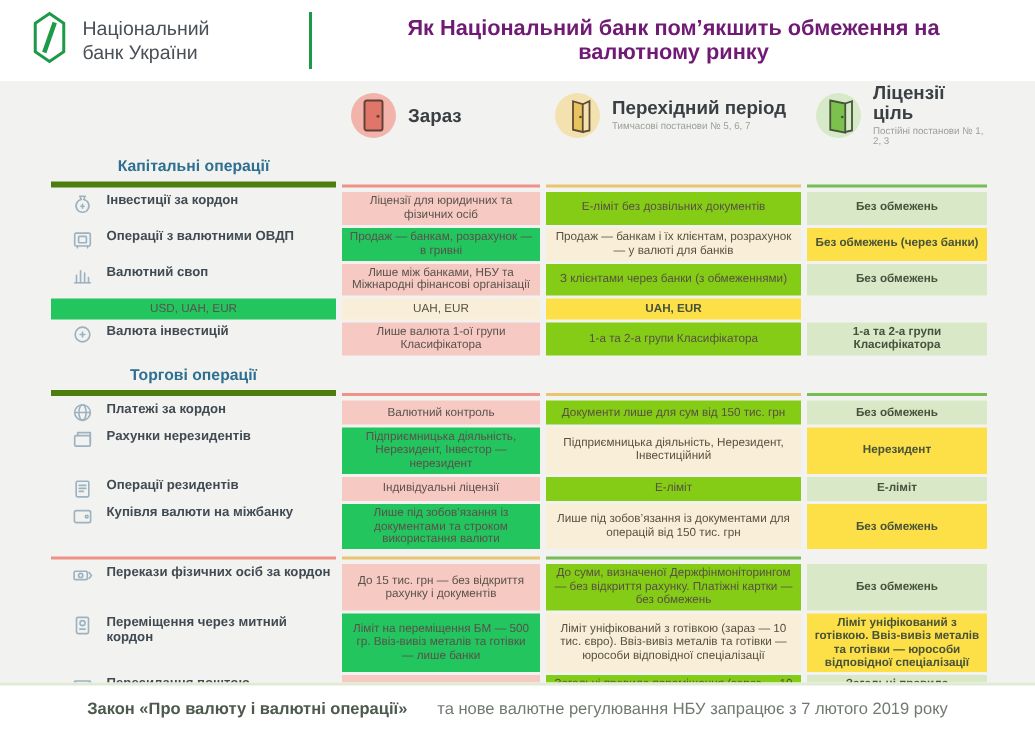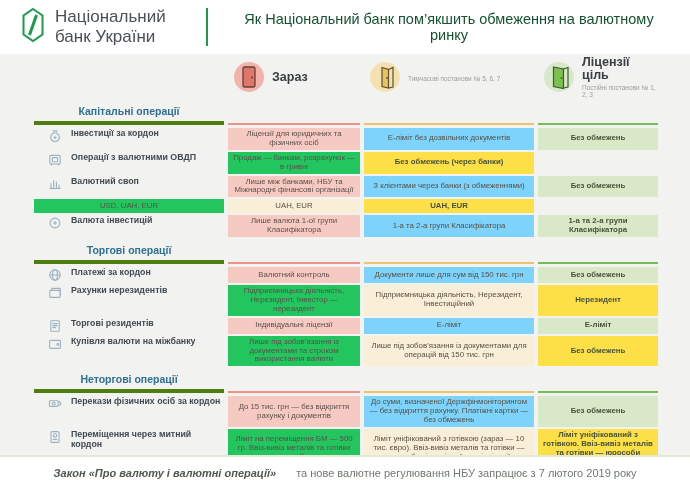--- a/index.html
+++ b/index.html
@@ -8,7 +8,7 @@
   
   .top{height:54px;background:#ffffff;display:flex;align-items:center;}
   .logo-wrap{display:flex;align-items:center;gap:9px;padding-left:20px;width:206px;box-sizing:border-box;flex:none;}
-  .logo-text{font-size:17px;color:#4a5056;line-height:1.2;}
+  .logo-text{font-size:13px;color:#4a5056;line-height:1.2;}
   .vline{width:2px;height:38px;background:#1d9a48;flex:none;}
   .main-title{flex:1;text-align:center;font-weight:normal;font-size:14.5px;color:#14532d;padding:0 22px;}
   

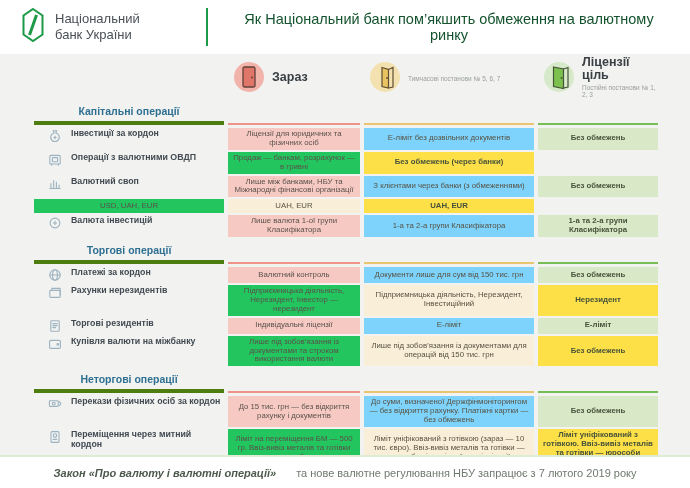--- a/index.html
+++ b/index.html
@@ -10,7 +10,7 @@
   .logo-wrap{display:flex;align-items:center;gap:9px;padding-left:20px;width:206px;box-sizing:border-box;flex:none;}
   .logo-text{font-size:13px;color:#4a5056;line-height:1.2;}
   .vline{width:2px;height:38px;background:#1d9a48;flex:none;}
-  .main-title{flex:1;text-align:center;font-weight:normal;font-size:14.5px;color:#14532d;padding:0 22px;}
+  .main-title{flex:1;text-align:center;font-weight:bold;font-size:14.5px;color:#701a75;padding:0 22px;}
   
   .grid{display:grid;grid-template-columns:190px 132px 170px 120px;column-gap:4px;padding:0 30px 0 34px;}
   

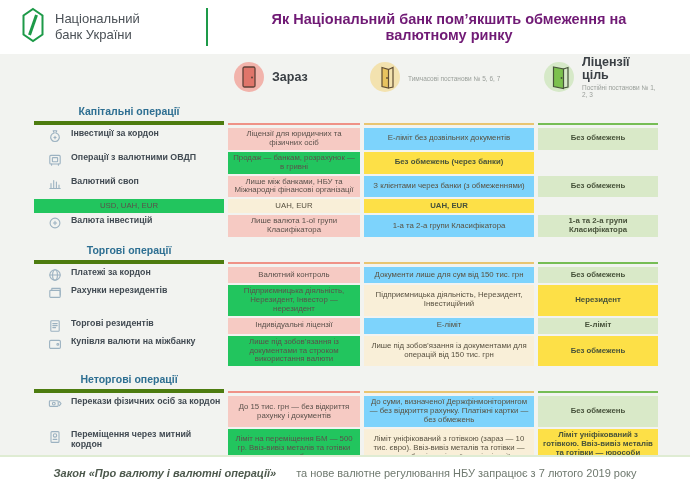--- a/index.html
+++ b/index.html
@@ -94,6 +94,7 @@
         </svg>
       </span>
       <div>
+        <div class="colhead-title">Перехідний період</div>
         <div class="colhead-sub">Тимчасові постанови № 5, 6, 7</div>
       </div>
     </div>

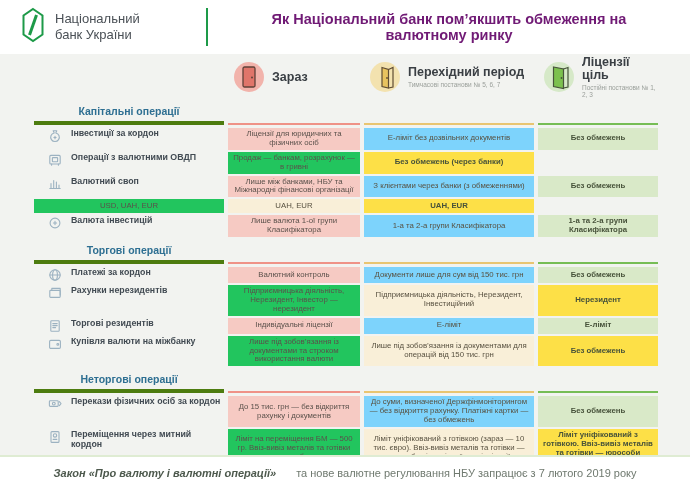--- a/index.html
+++ b/index.html
@@ -39,7 +39,7 @@
   .cell{display:flex;align-items:center;justify-content:center;text-align:center;
         font-size:7.8px;line-height:1.14;padding:2px 5px;min-height:10px;}
   .cnow{background:#f6cac3;color:#5a514b;}
-  .cmid{background:#7dd3fc;color:#585140;}
+  .cmid{background:#84cc16;color:#585140;}
   .cgoal{background:#d9e9c8;color:#47523a;font-weight:bold;}
   .row.alt .cnow{background:#22c55e;}
   .row.alt .cmid{background:#f9efd8;}

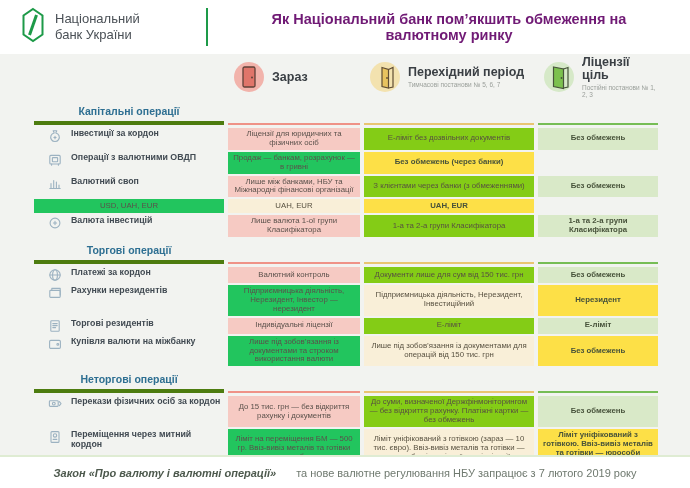--- a/index.html
+++ b/index.html
@@ -147,6 +147,7 @@
       <span>Операції з валютними ОВДП</span>
     </div>
     <div class="cell cnow">Продаж — банкам, розрахунок — в гривні</div>
+    <div class="cell cmid">Продаж — банкам і їх клієнтам, розрахунок — у валюті для банків</div>
     <div class="cell cgoal">Без обмежень (через банки)</div>
   </div>
 

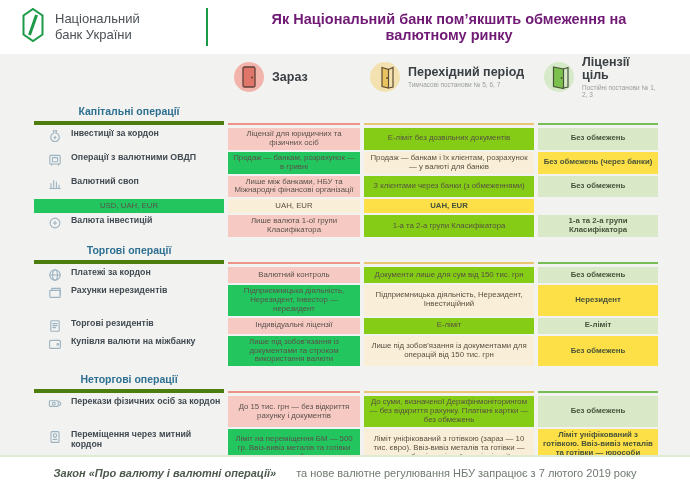--- a/index.html
+++ b/index.html
@@ -233,7 +233,7 @@
             <path d="M5.8 5.6h4.4M5.8 7.6h4.4M5.8 9.6h2.8"></path>
           </svg>
         </span>
-      <span>Торгові резидентів</span>
+      <span>Операції резидентів</span>
     </div>
     <div class="cell cnow">Індивідуальні ліцензії</div>
     <div class="cell cmid">Е-ліміт</div>

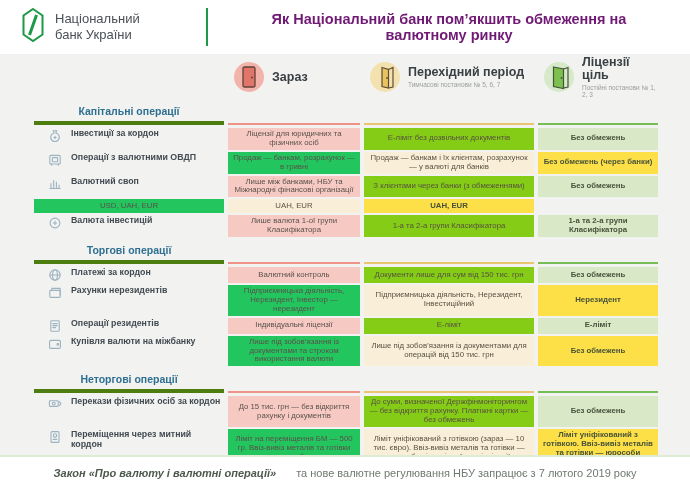--- a/index.html
+++ b/index.html
@@ -256,7 +256,6 @@
   </div>
 
   <div class="grid sechead">
-    <div class="sec-title">Неторгові операції</div>
     <div class="ul ul-now"></div>
       <div class="ul ul-mid"></div>
       <div class="ul ul-goal"></div>

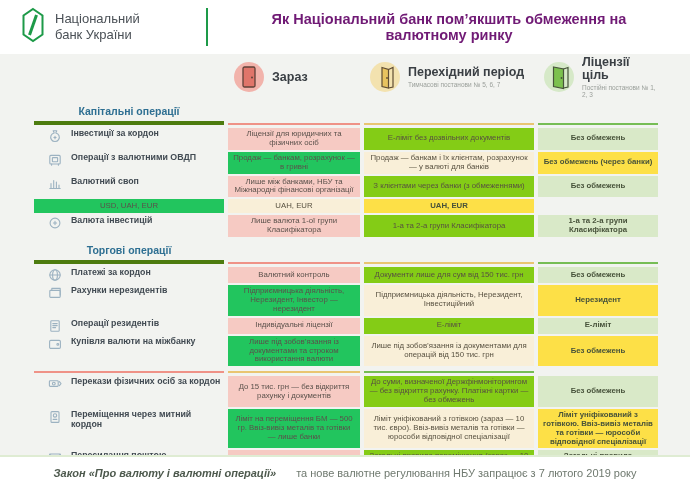--- a/index.html
+++ b/index.html
@@ -48,7 +48,7 @@
   .footer{position:absolute;left:0;right:0;bottom:0;height:31px;background:#ffffff;
           border-top:2px solid #dfecd3;display:flex;align-items:center;justify-content:center;
           font-size:11px;color:#6f796f;}
-  .footer b{color:#4d594d;margin-right:20px;font-style:italic;}
+  .footer b{color:#4d594d;margin-right:20px;}
 </style>
 </head>
 <body>

